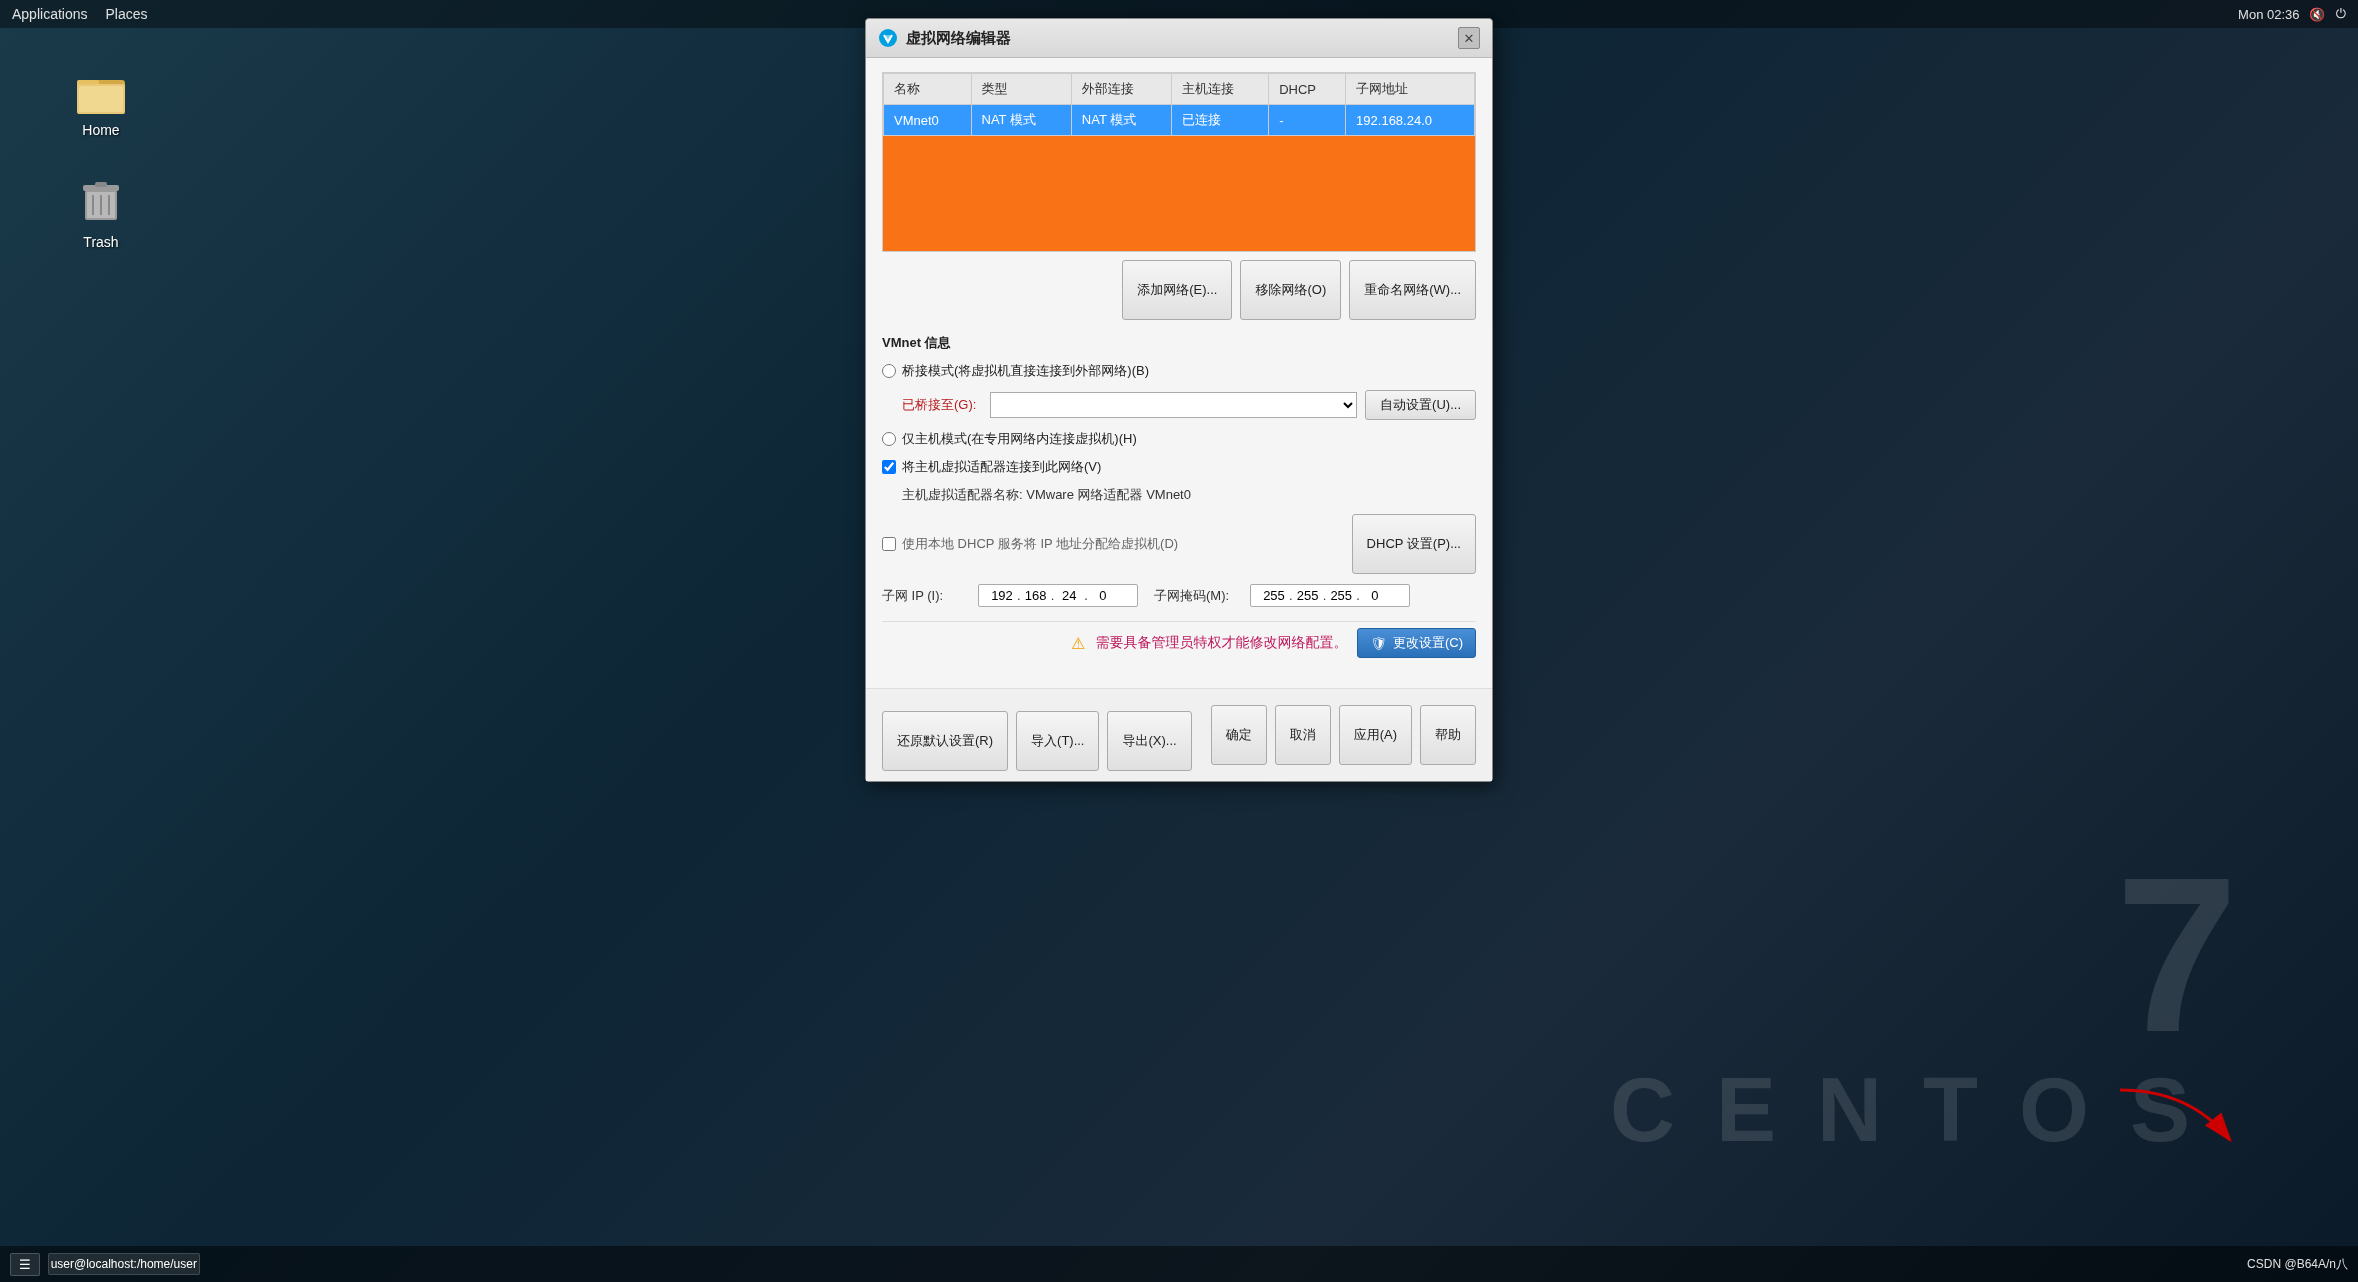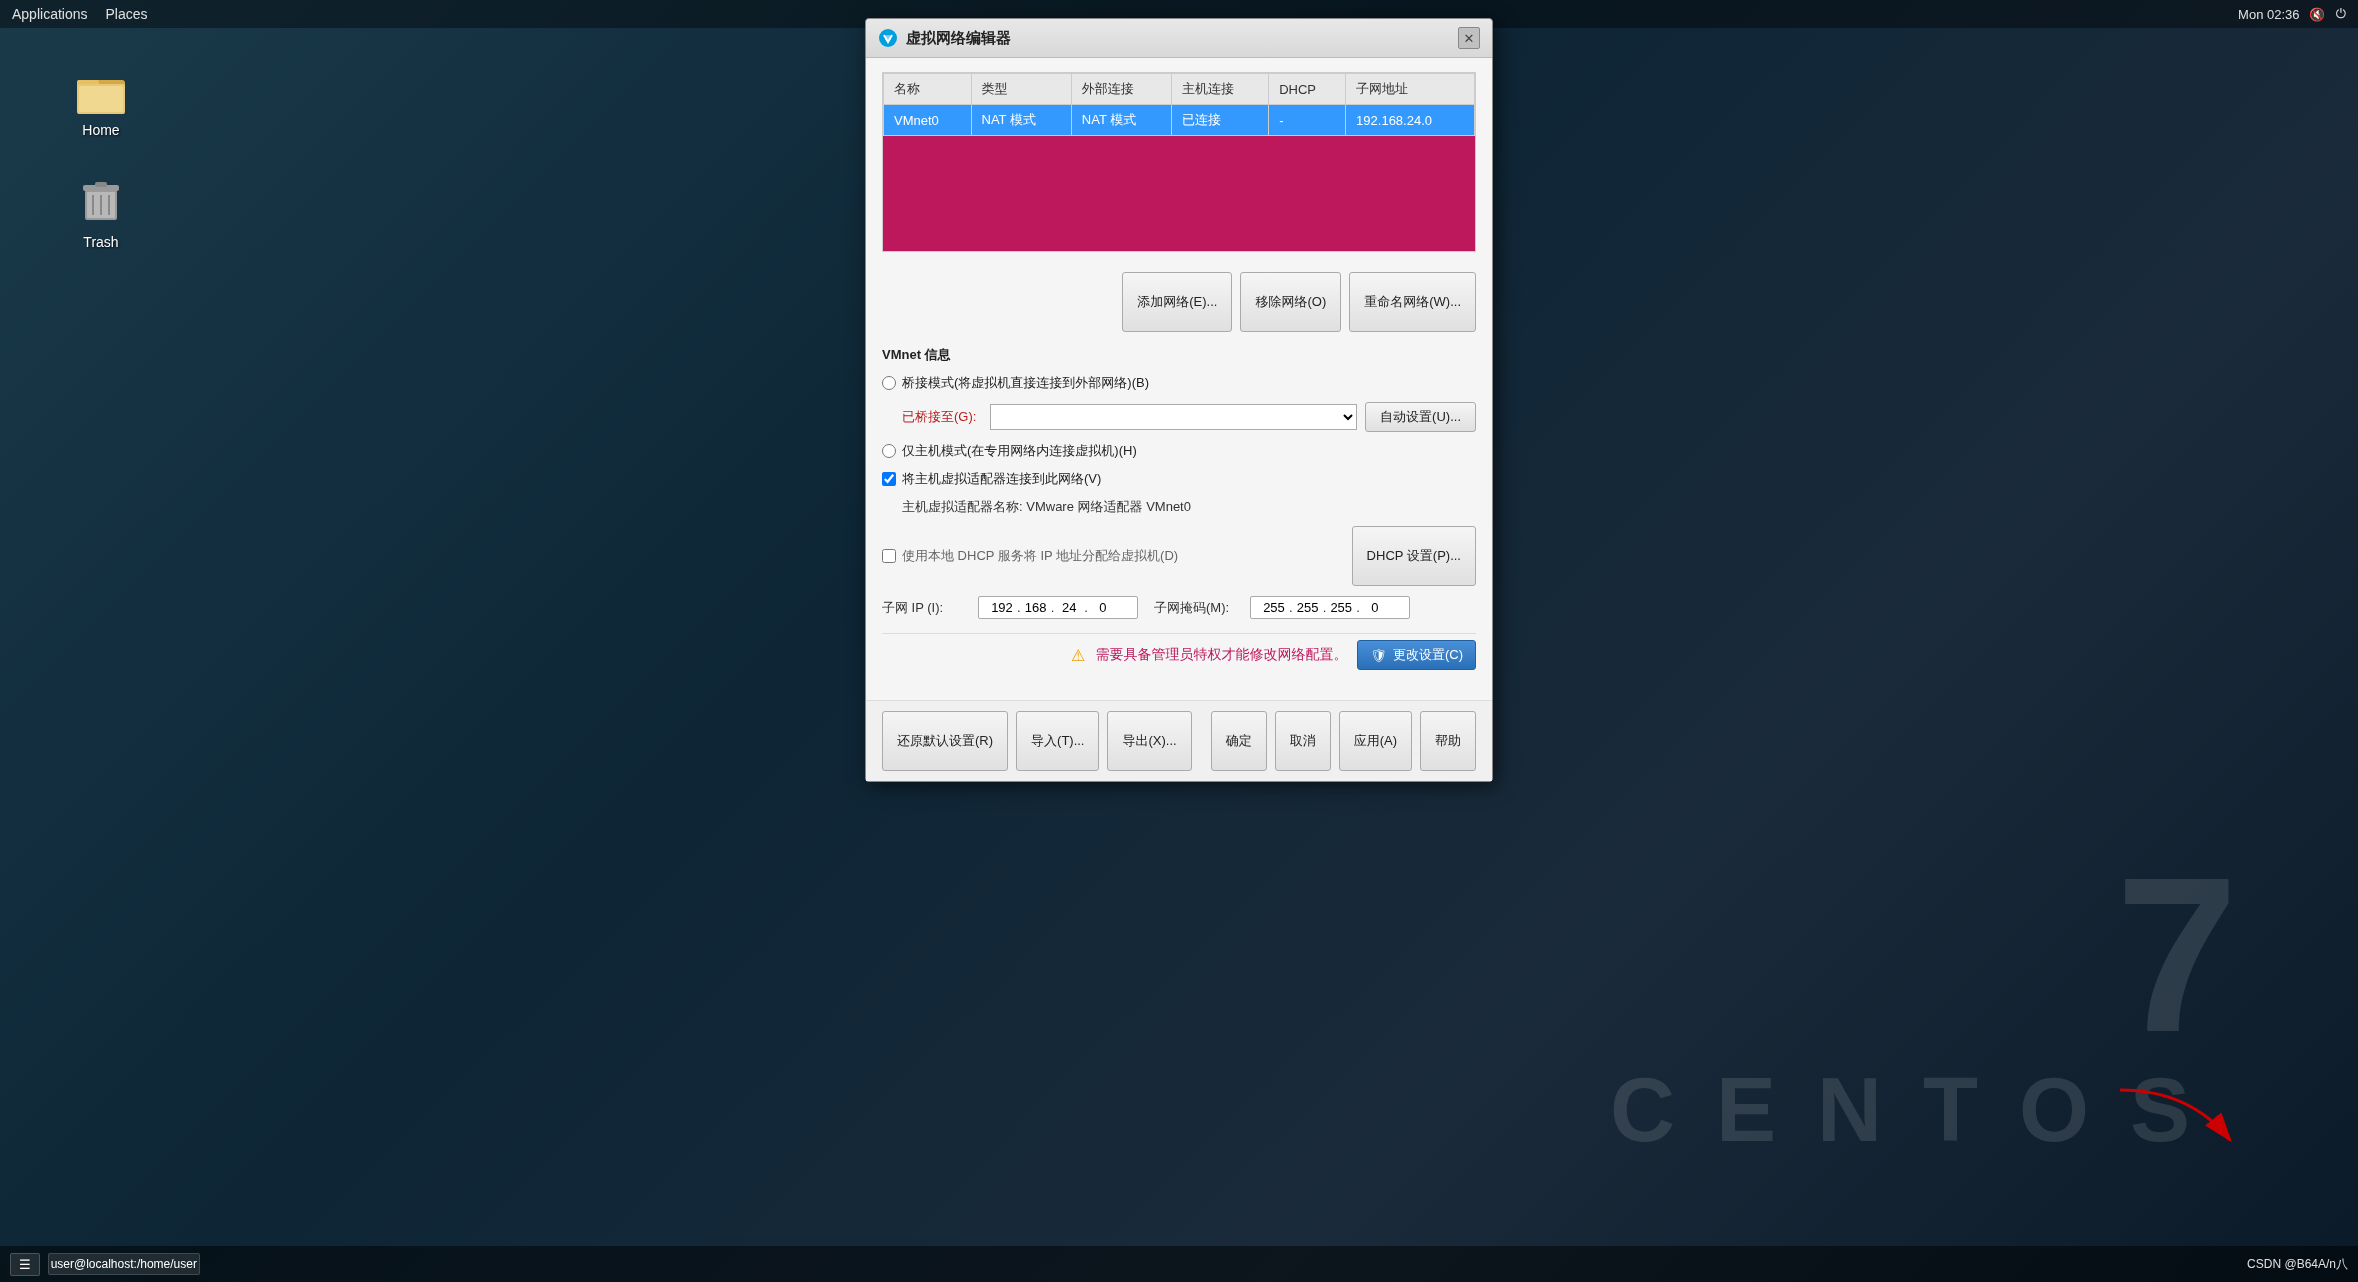--- a/index.html
+++ b/index.html
@@ -163,8 +163,8 @@
     }
     .net-table-container {
       border: 1px solid #ccc;
-      background: #be185d;
-      margin-bottom: 20px;
+      background: #f97316;
+      margin-bottom: 8px;
       min-height: 180px;
     }
 

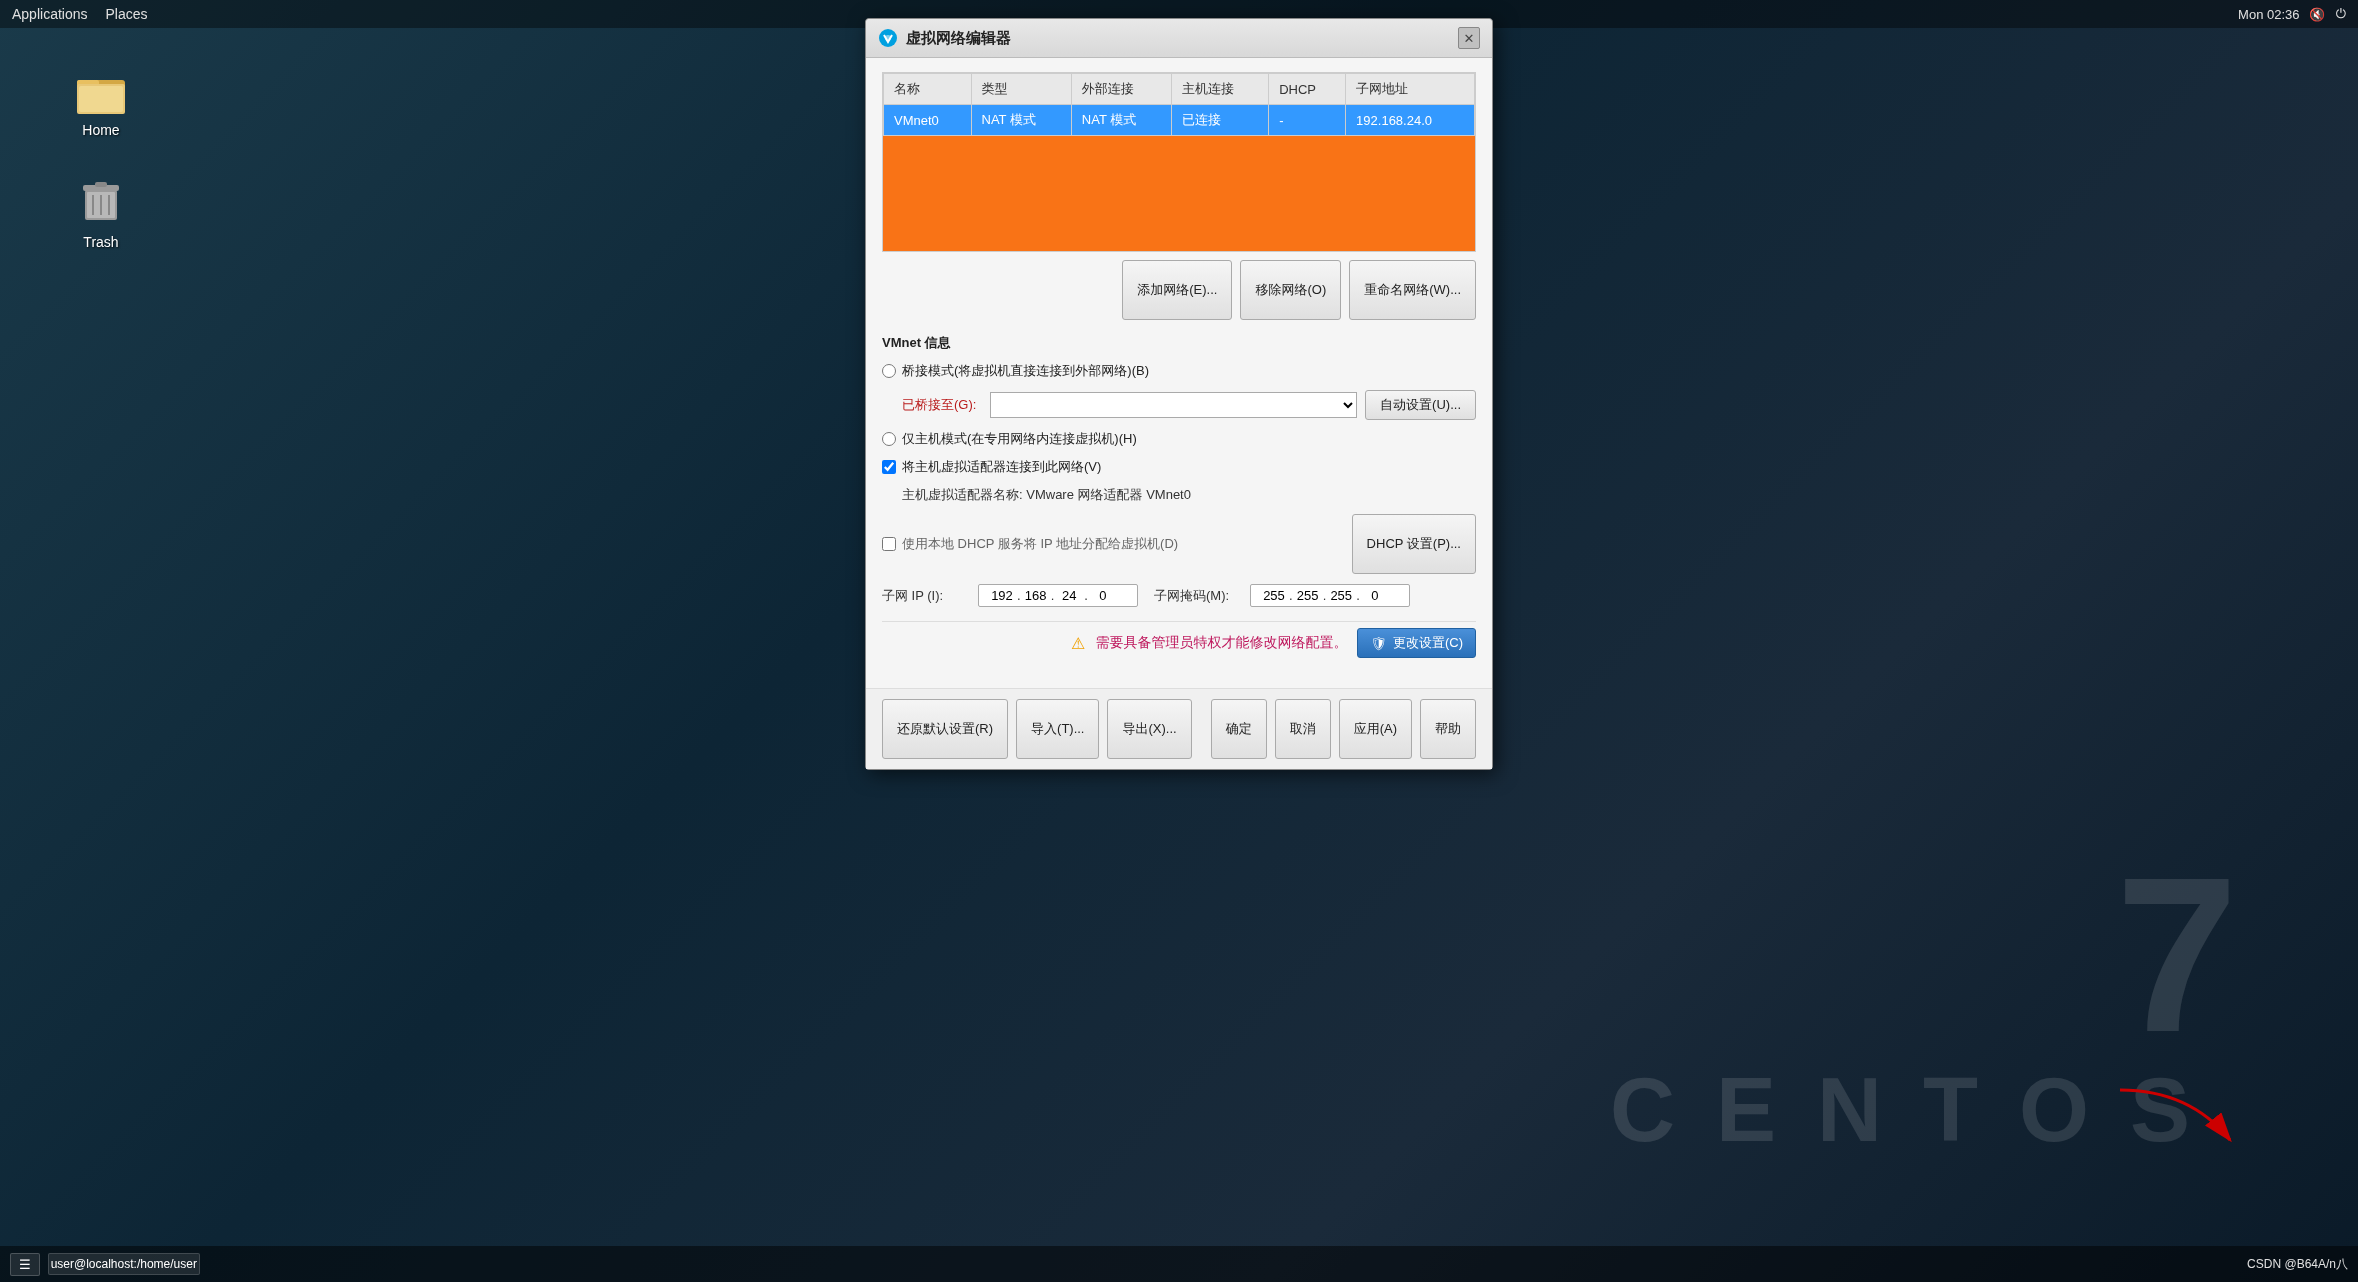--- a/index.html
+++ b/index.html
@@ -317,7 +317,7 @@
       background: #f0f0f0;
       border-top: 1px solid #ddd;
     }
-    .footer-left { display: flex; gap: 8px; }
+    .footer-left { display: flex; gap: 8px; margin-top: 12px; }
     .footer-right { display: flex; gap: 8px; }
 
     

